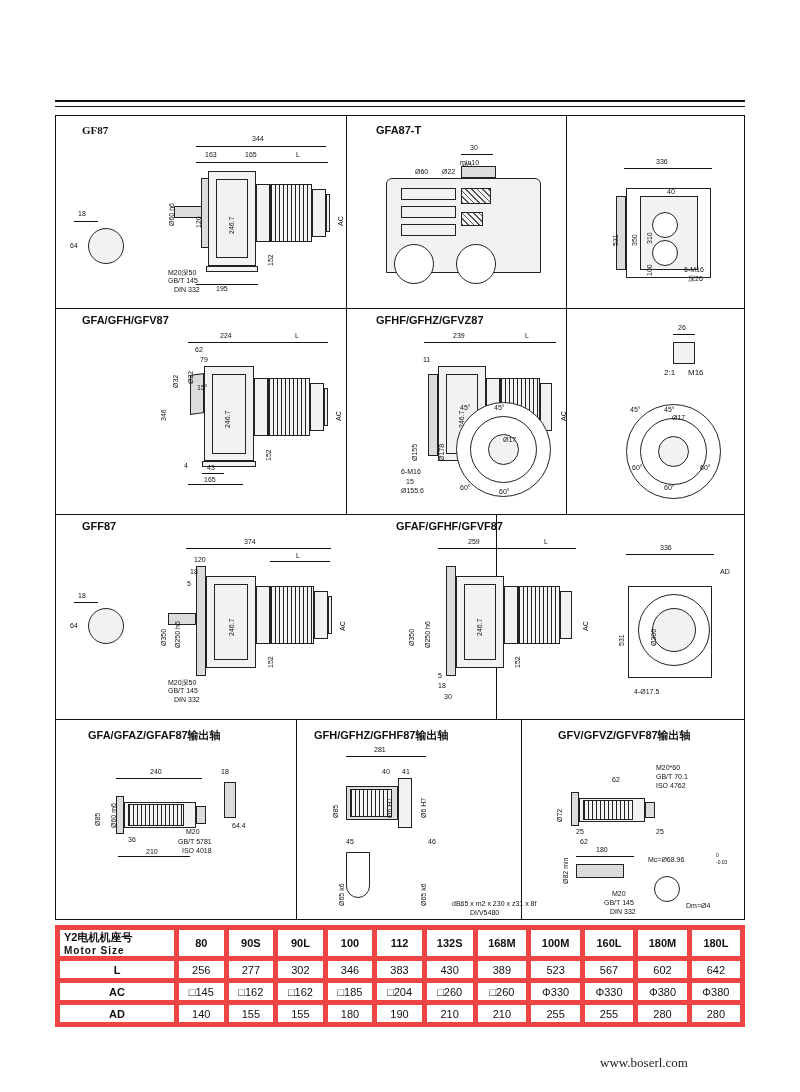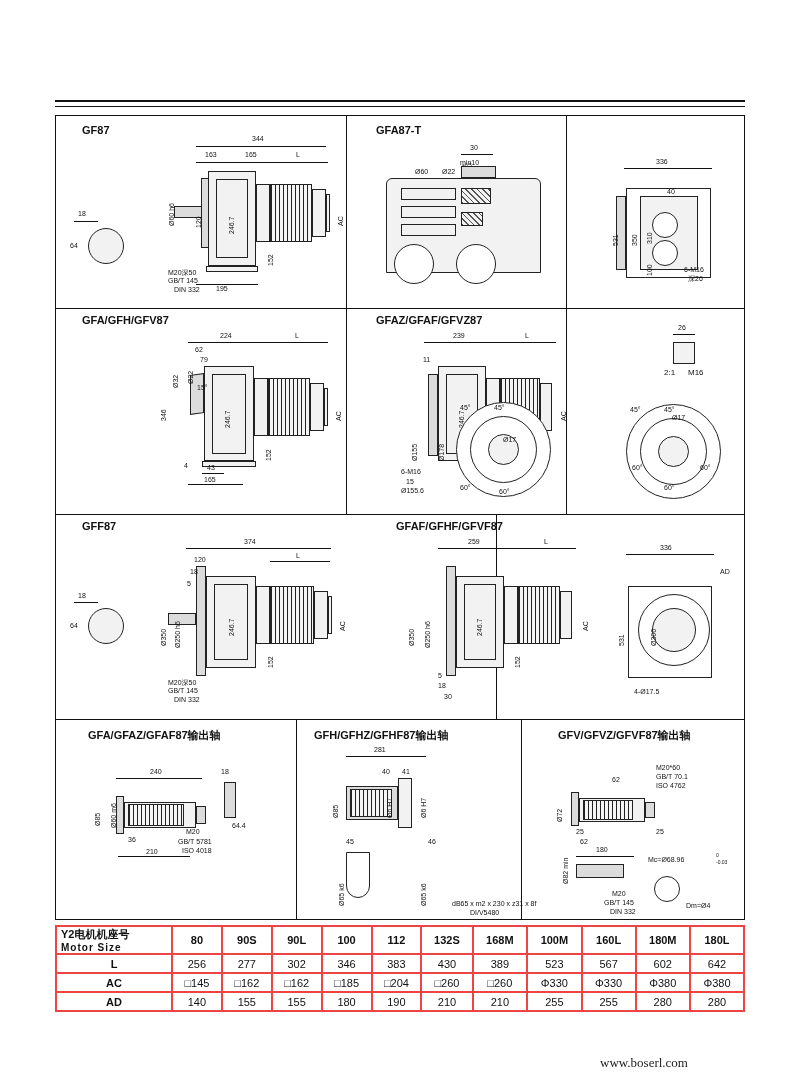--- a/index.html
+++ b/index.html
@@ -58,7 +58,7 @@
     <div class="vline" style="left:240px;top:603px;height:200px;"></div>
     <div class="vline" style="left:465px;top:603px;height:200px;"></div>
 
-    <div class="cap" style="left:26px;top:8px;">GF87</div>
+    <div class="cap" style="left:26px;top:8px;font-family:Liberation Serif, serif;">GF87</div>
 
     <div class="circ" style="left:32px;top:112px;width:36px;height:36px;"></div>
     <div class="dim" style="left:18px;top:105px;width:24px;"></div>

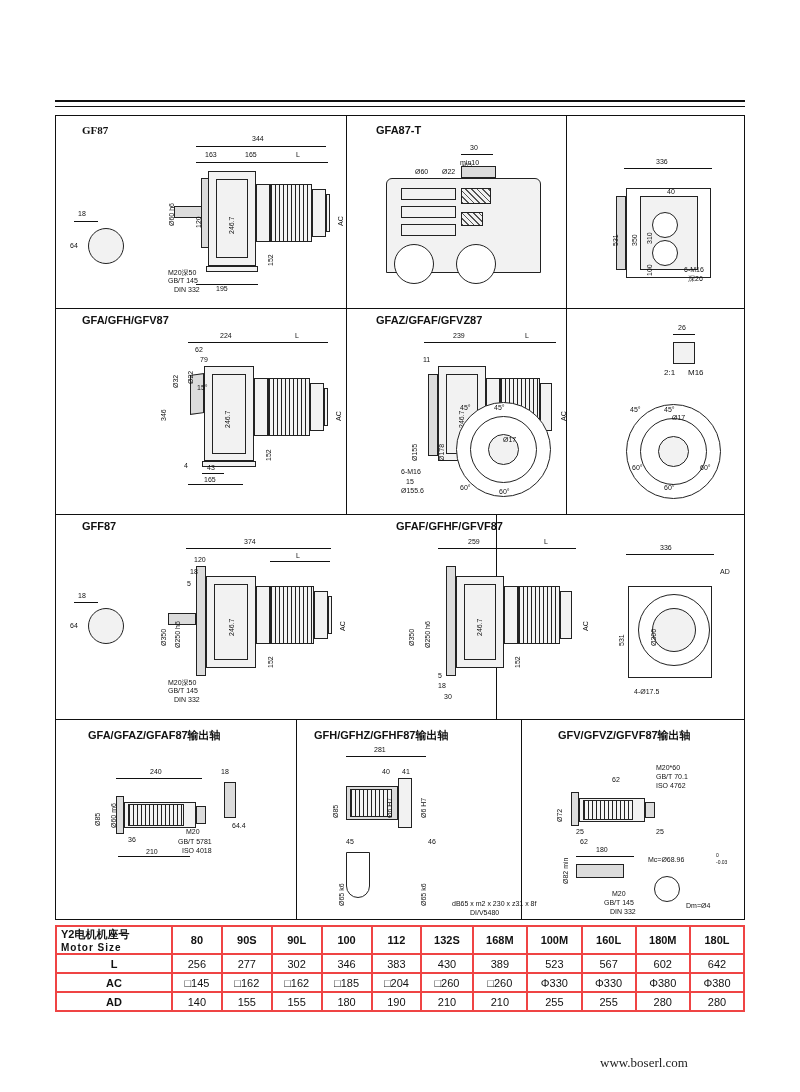--- a/index.html
+++ b/index.html
@@ -154,7 +154,7 @@
     <div class="dim" style="left:132px;top:368px;width:55px;"></div>
     <div class="t" style="left:148px;top:360px;">165</div>
 
-    <div class="cap" style="left:320px;top:198px;">GFAZ/GFAF/GFVZ87</div>
+    <div class="cap" style="left:320px;top:198px;">GFHF/GFHZ/GFVZ87</div>
     <div class="box" style="left:382px;top:250px;width:48px;height:95px;"></div>
     <div class="box" style="left:390px;top:258px;width:32px;height:80px;"></div>
     <div class="boxd" style="left:372px;top:258px;width:10px;height:82px;"></div>

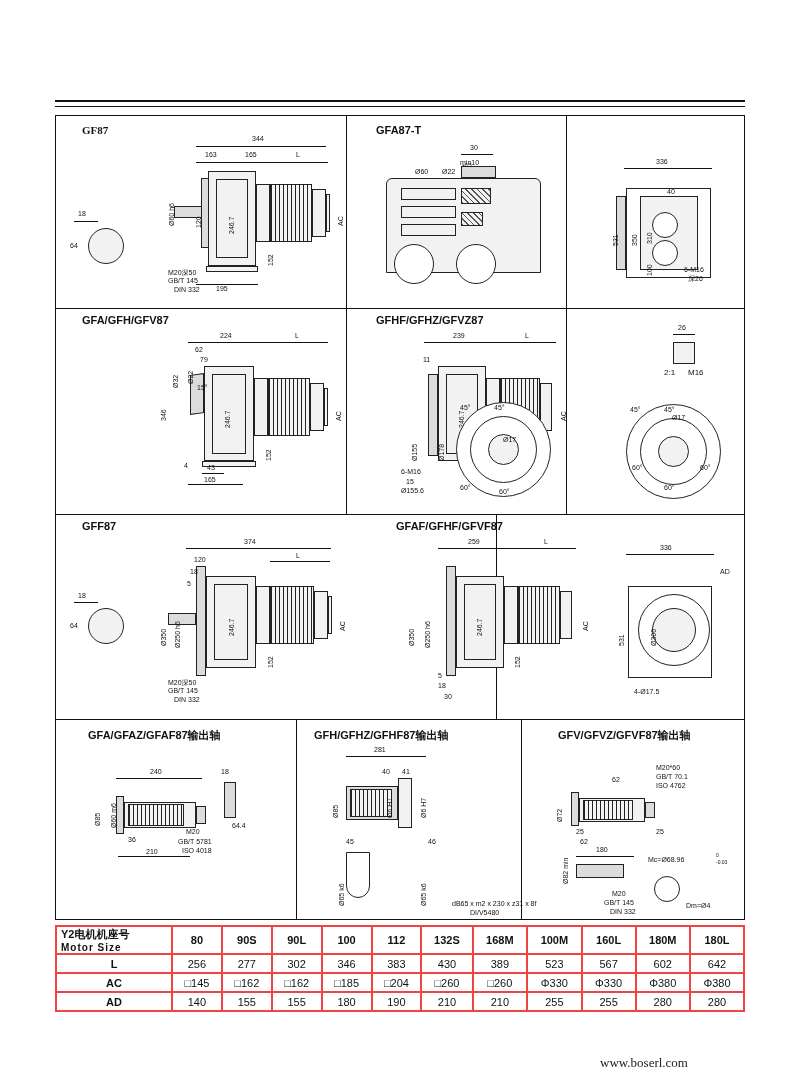--- a/index.html
+++ b/index.html
@@ -32,7 +32,7 @@
   .fins{position:absolute;background:repeating-linear-gradient(90deg,#222 0 1px,#f4f4f4 1px 4px);border:1px solid #222;box-sizing:border-box;}
   
   .tbl{position:absolute;left:55px;top:925px;width:690px;border-collapse:collapse;}
-  .tbl td{border:2px solid #ef4444;font-size:11px;text-align:center;height:17px;padding:0;}
+  .tbl td{border:5px solid #ef4444;font-size:11px;text-align:center;height:17px;padding:0;}
   .tbl td.lab{width:110px;text-align:left;padding-left:4px;font-weight:bold;}
   .tbl td.lab2{width:110px;text-align:center;font-weight:bold;}
   .hdr td{font-weight:bold;}

